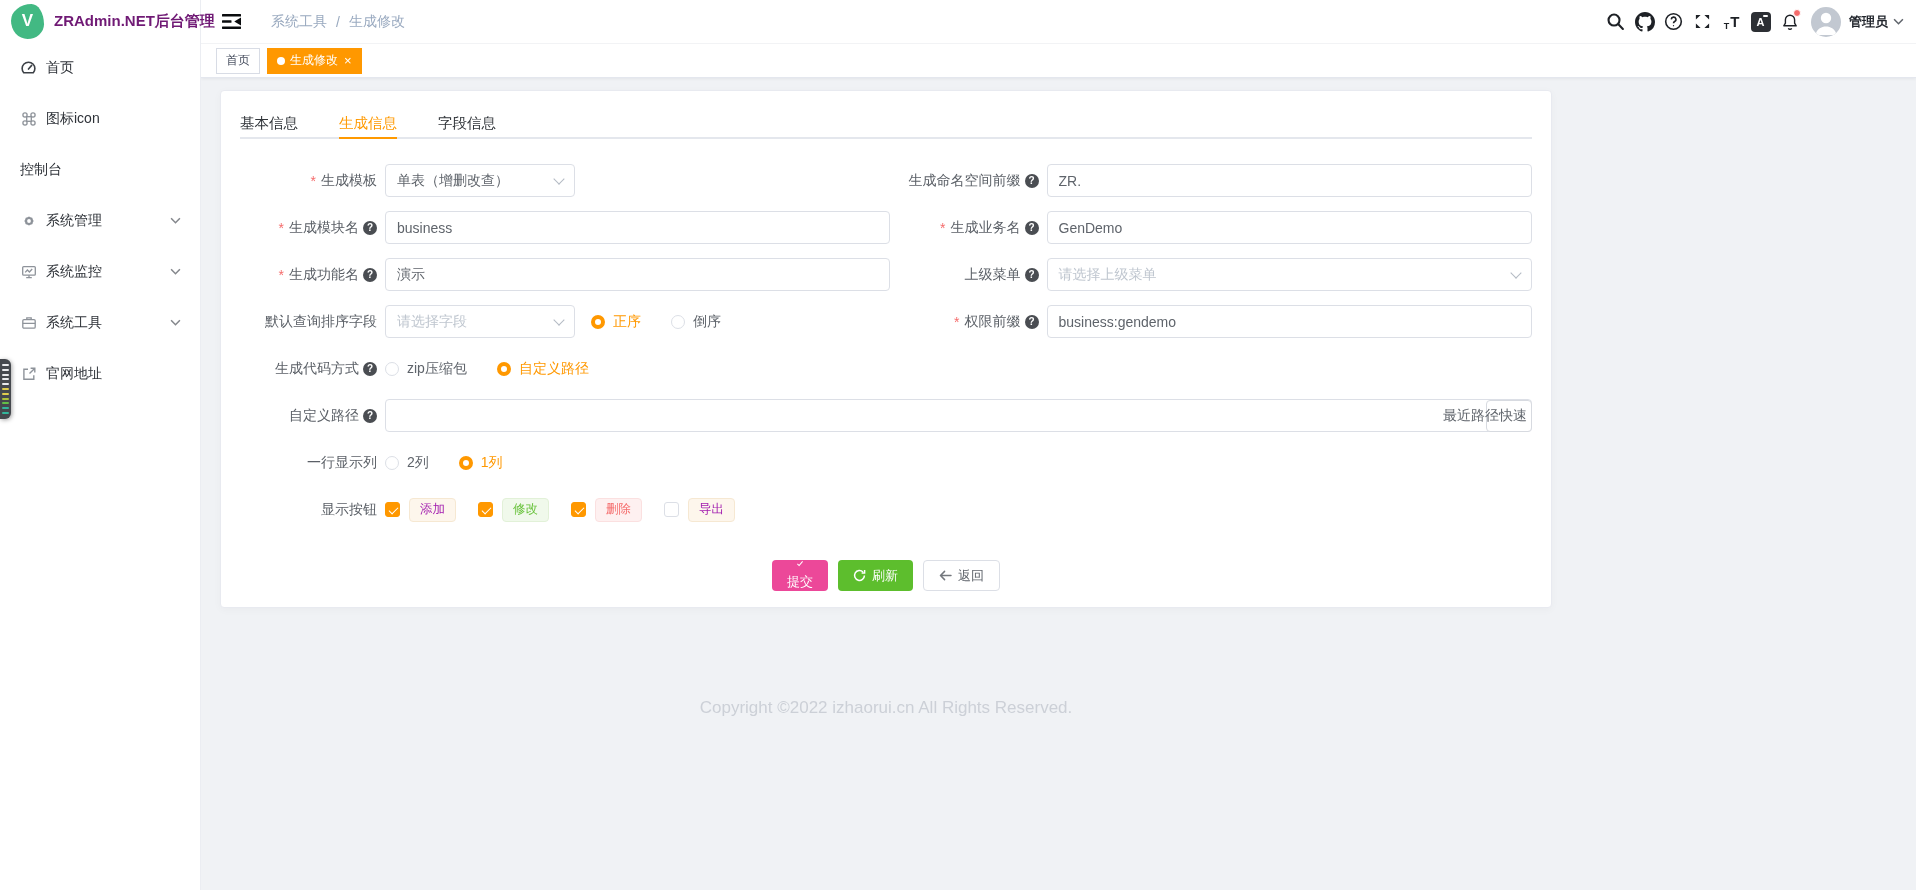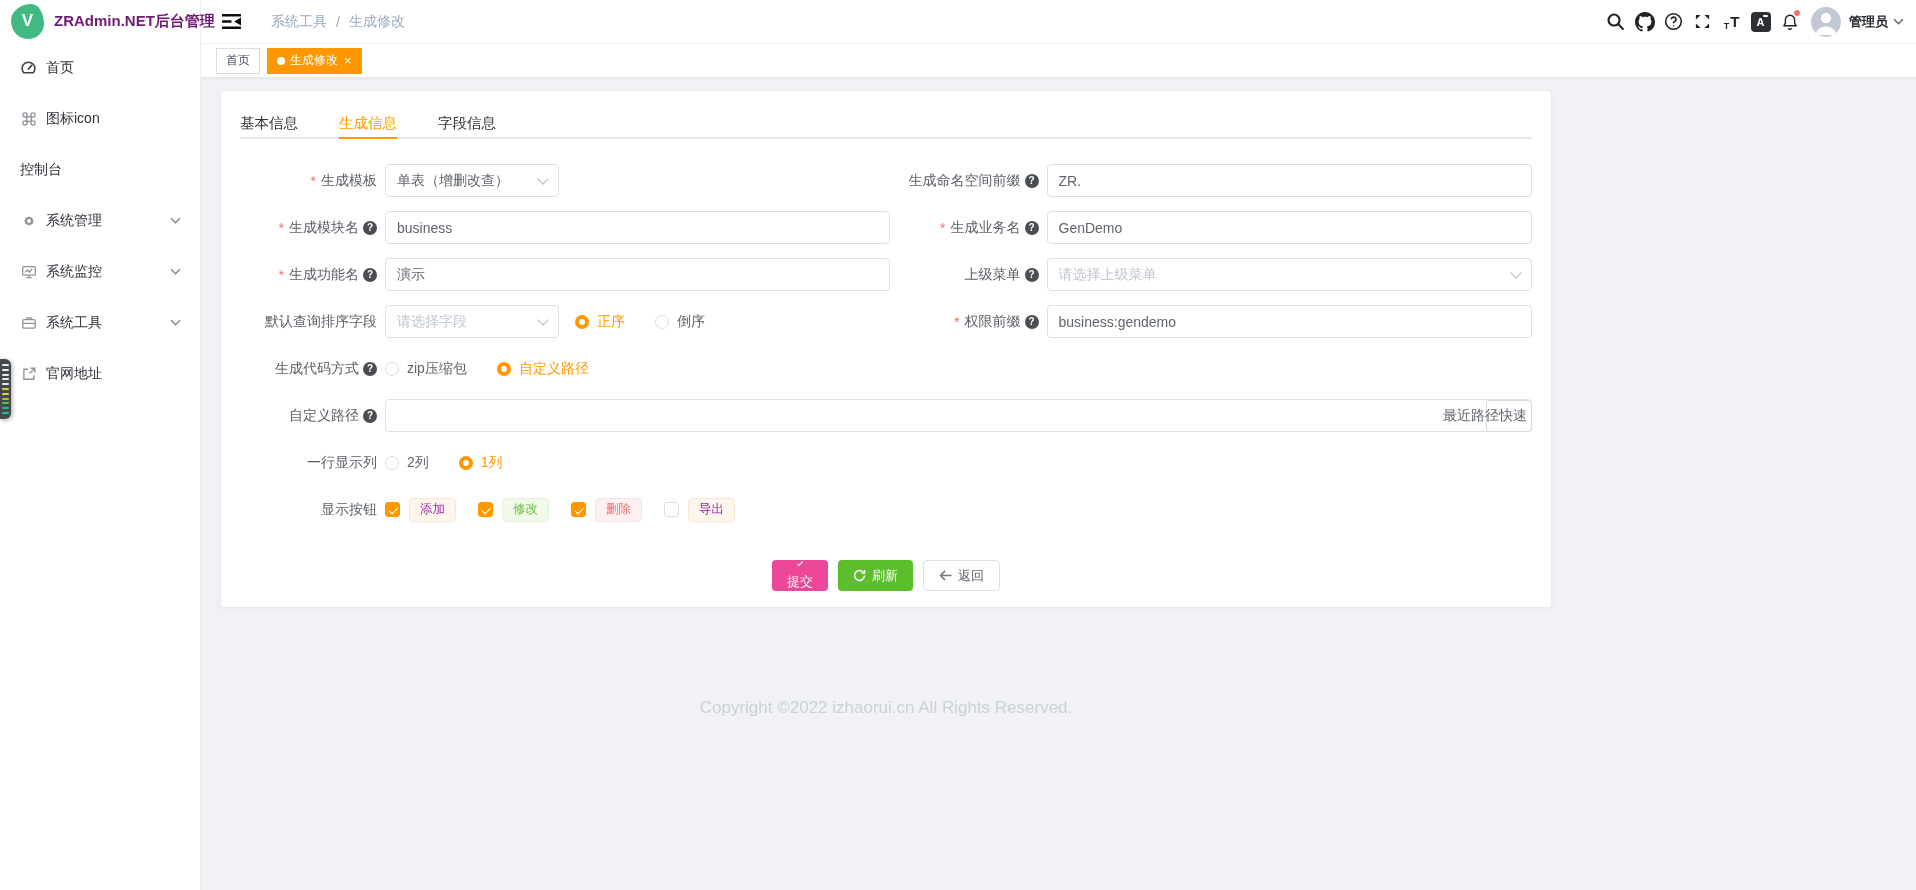--- a/index.html
+++ b/index.html
@@ -67,7 +67,7 @@
   .help::after { content:"?"; font-size:10px; font-weight:700; }
   .fctrl { flex:1; position:relative; display:flex; align-items:center; }
   .fcol.right .fctrl { margin-right:19px; }
-  .w190 { flex:none; width:174px; }
+  .w190 { flex:none; width:190px; }
   .inp { width:100%; height:33px; border:1px solid #dcdfe6; border-radius:4px; padding:0 11px; font-size:14px; color:#5f646b; background:#fff; font-family:inherit; outline:none; }
   .inp::placeholder { color:#bfc6cf; }
   .select { width:100%; height:33px; border:1px solid #dcdfe6; border-radius:4px; padding:0 26px 0 11px; font-size:14px; color:#5f646b; background:#fff; display:flex; align-items:center; position:relative; cursor:pointer; }

